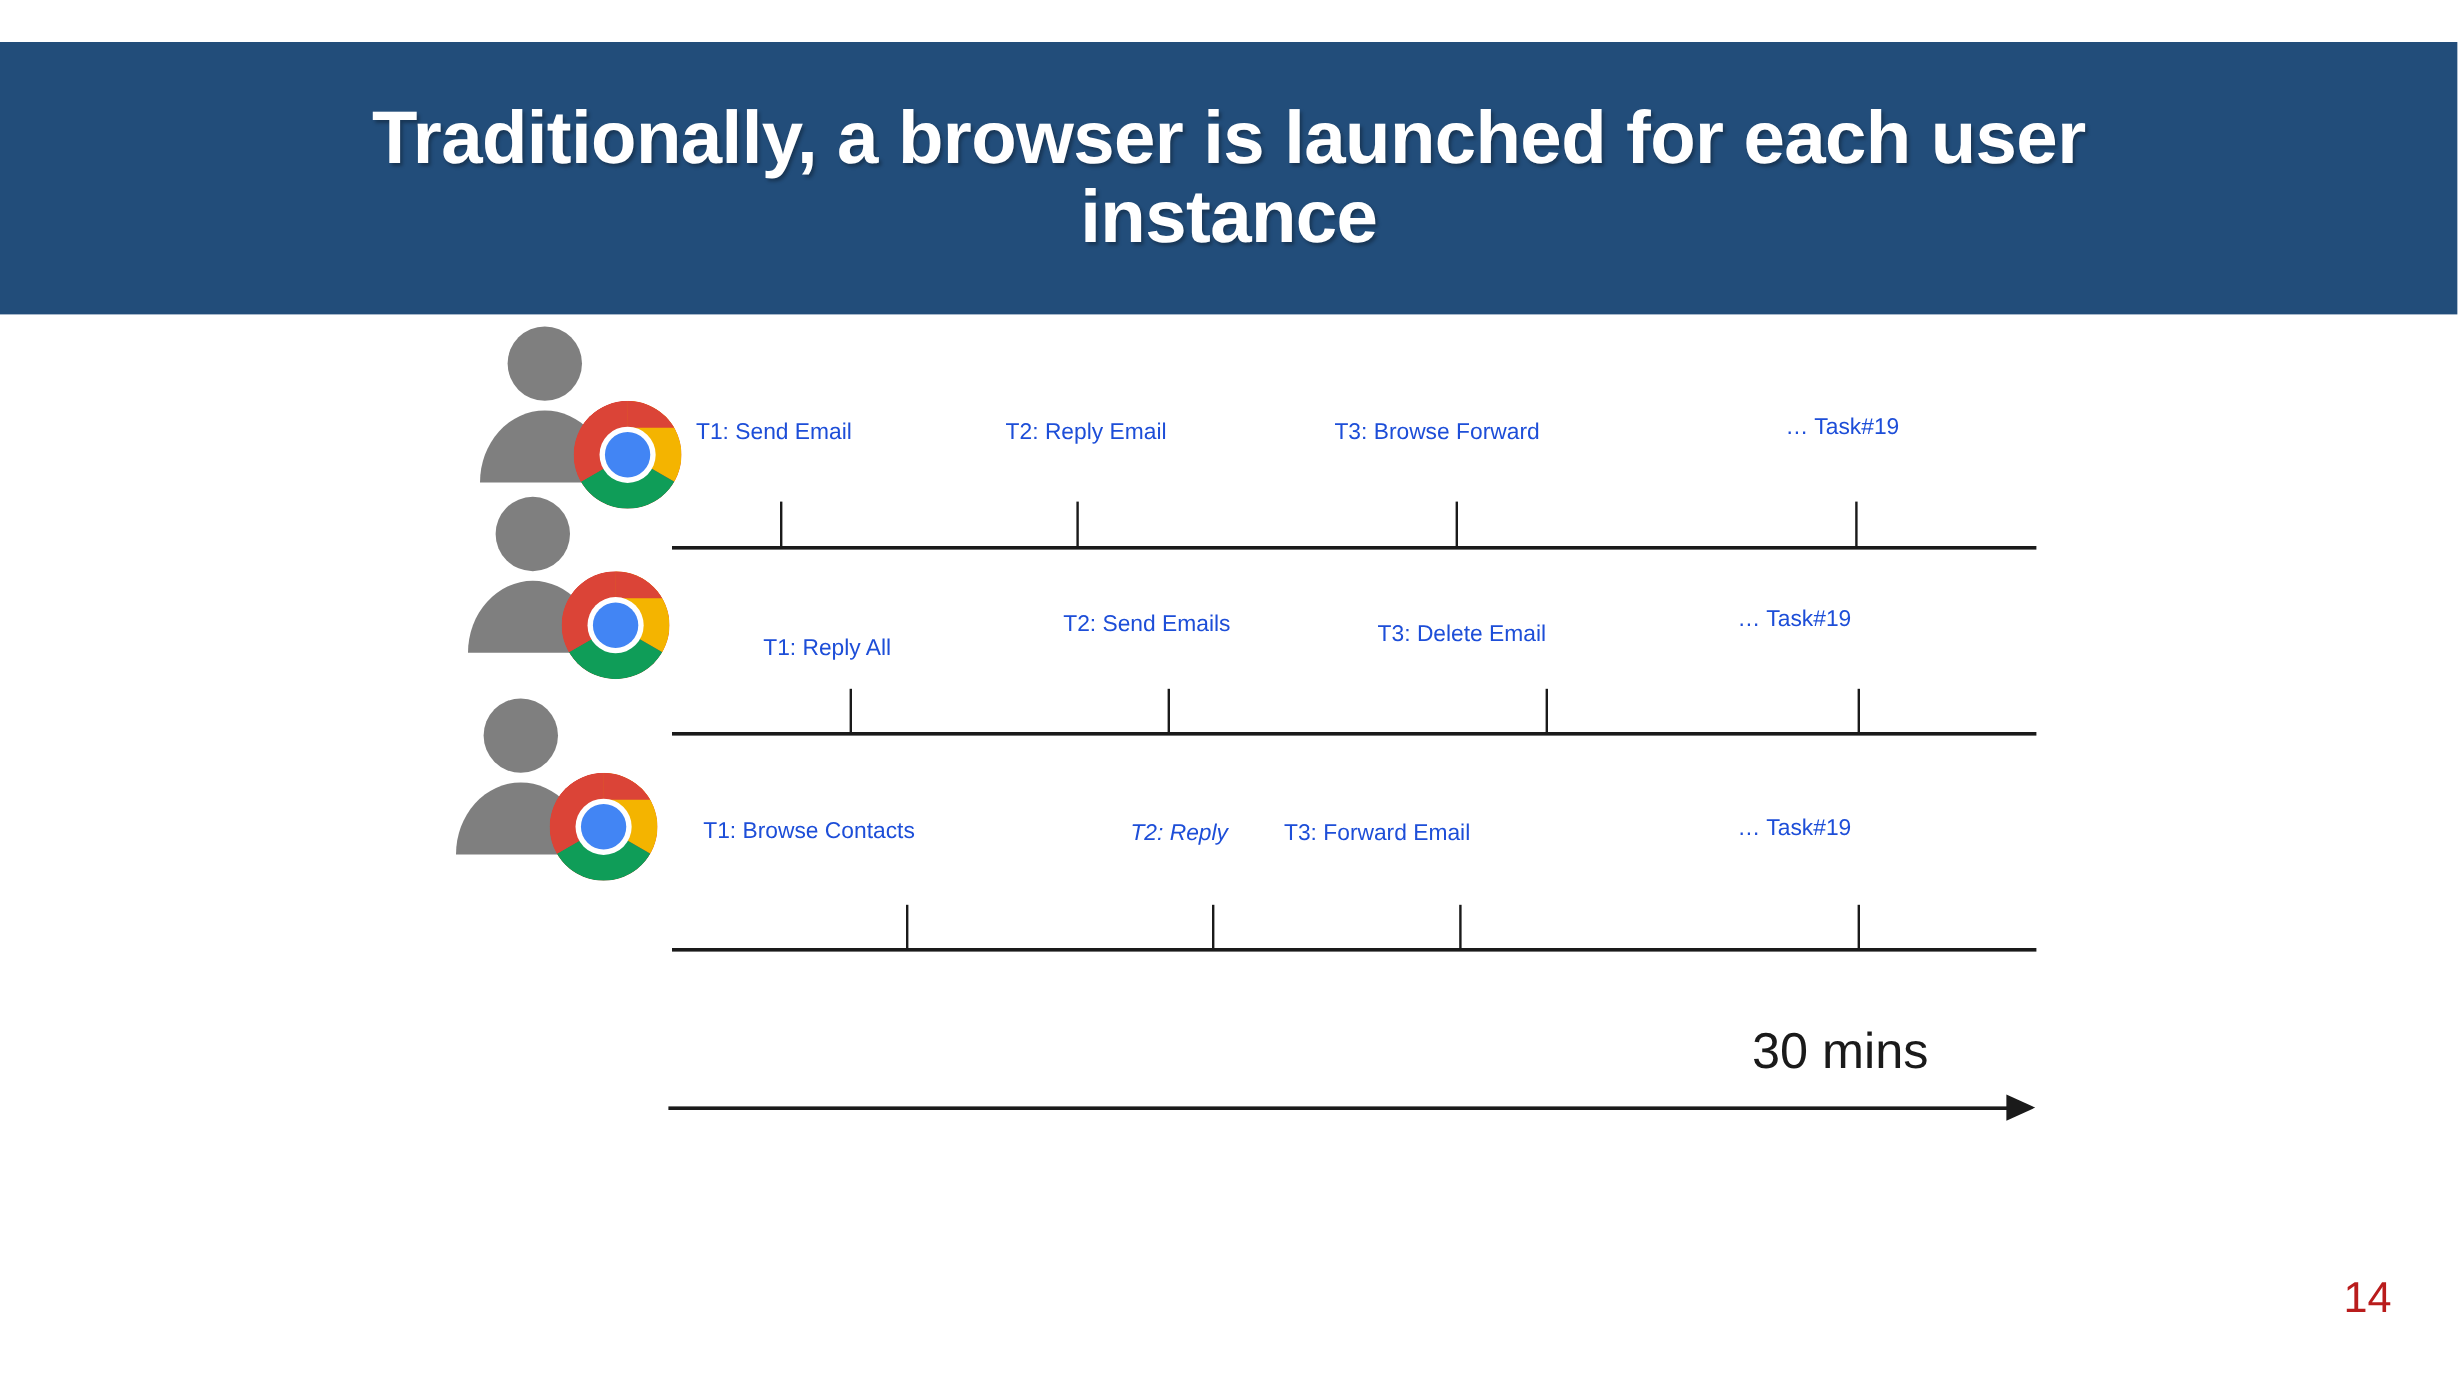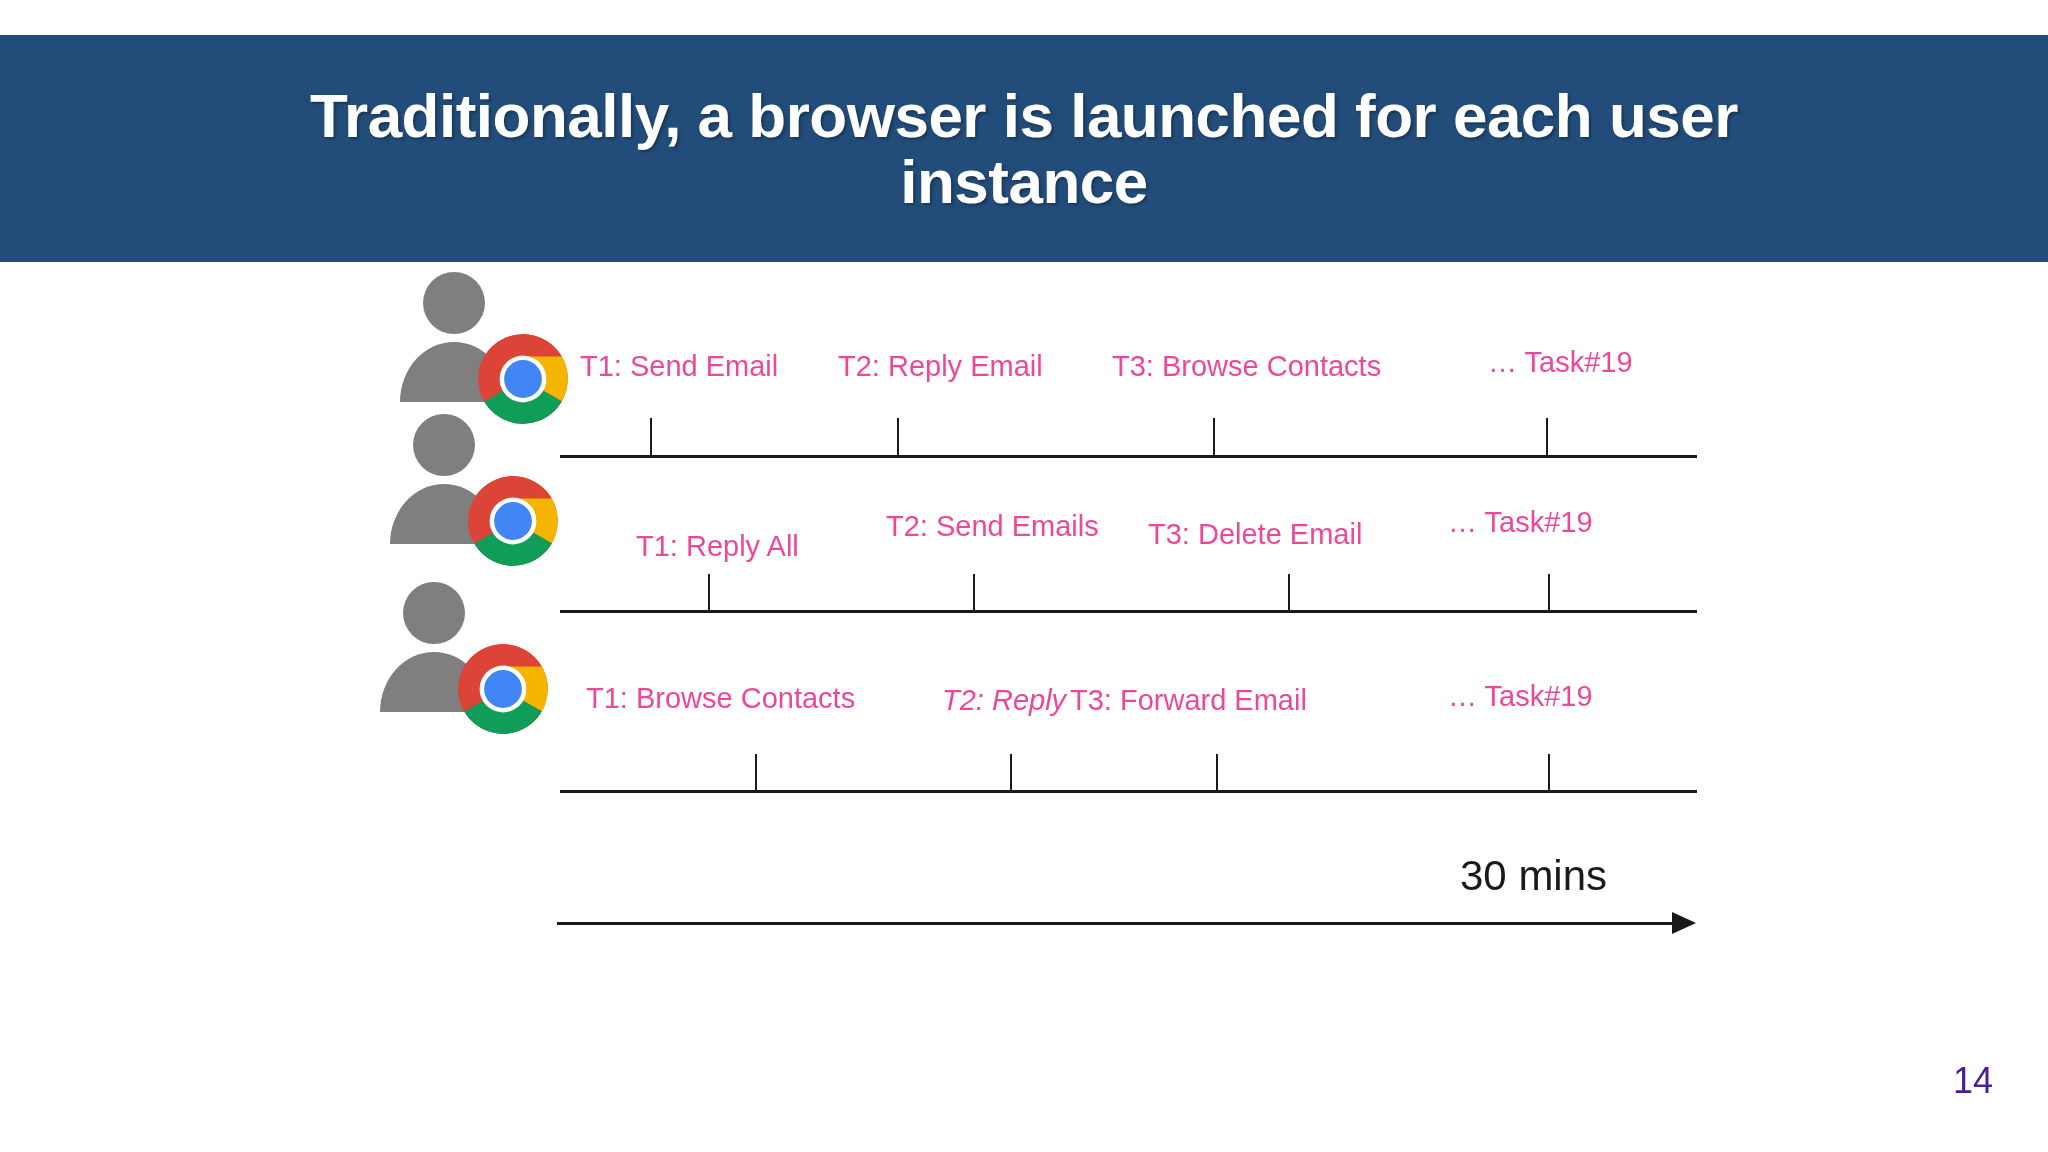--- a/index.html
+++ b/index.html
@@ -108,8 +108,8 @@
   .tl-label {
     position: absolute;
     font-family: "Liberation Sans", sans-serif;
-    font-size: 29px;
-    color: #ec4899;
+    font-size: 19px;
+    color: #1d4ed8;
     white-space: nowrap;
   }
 

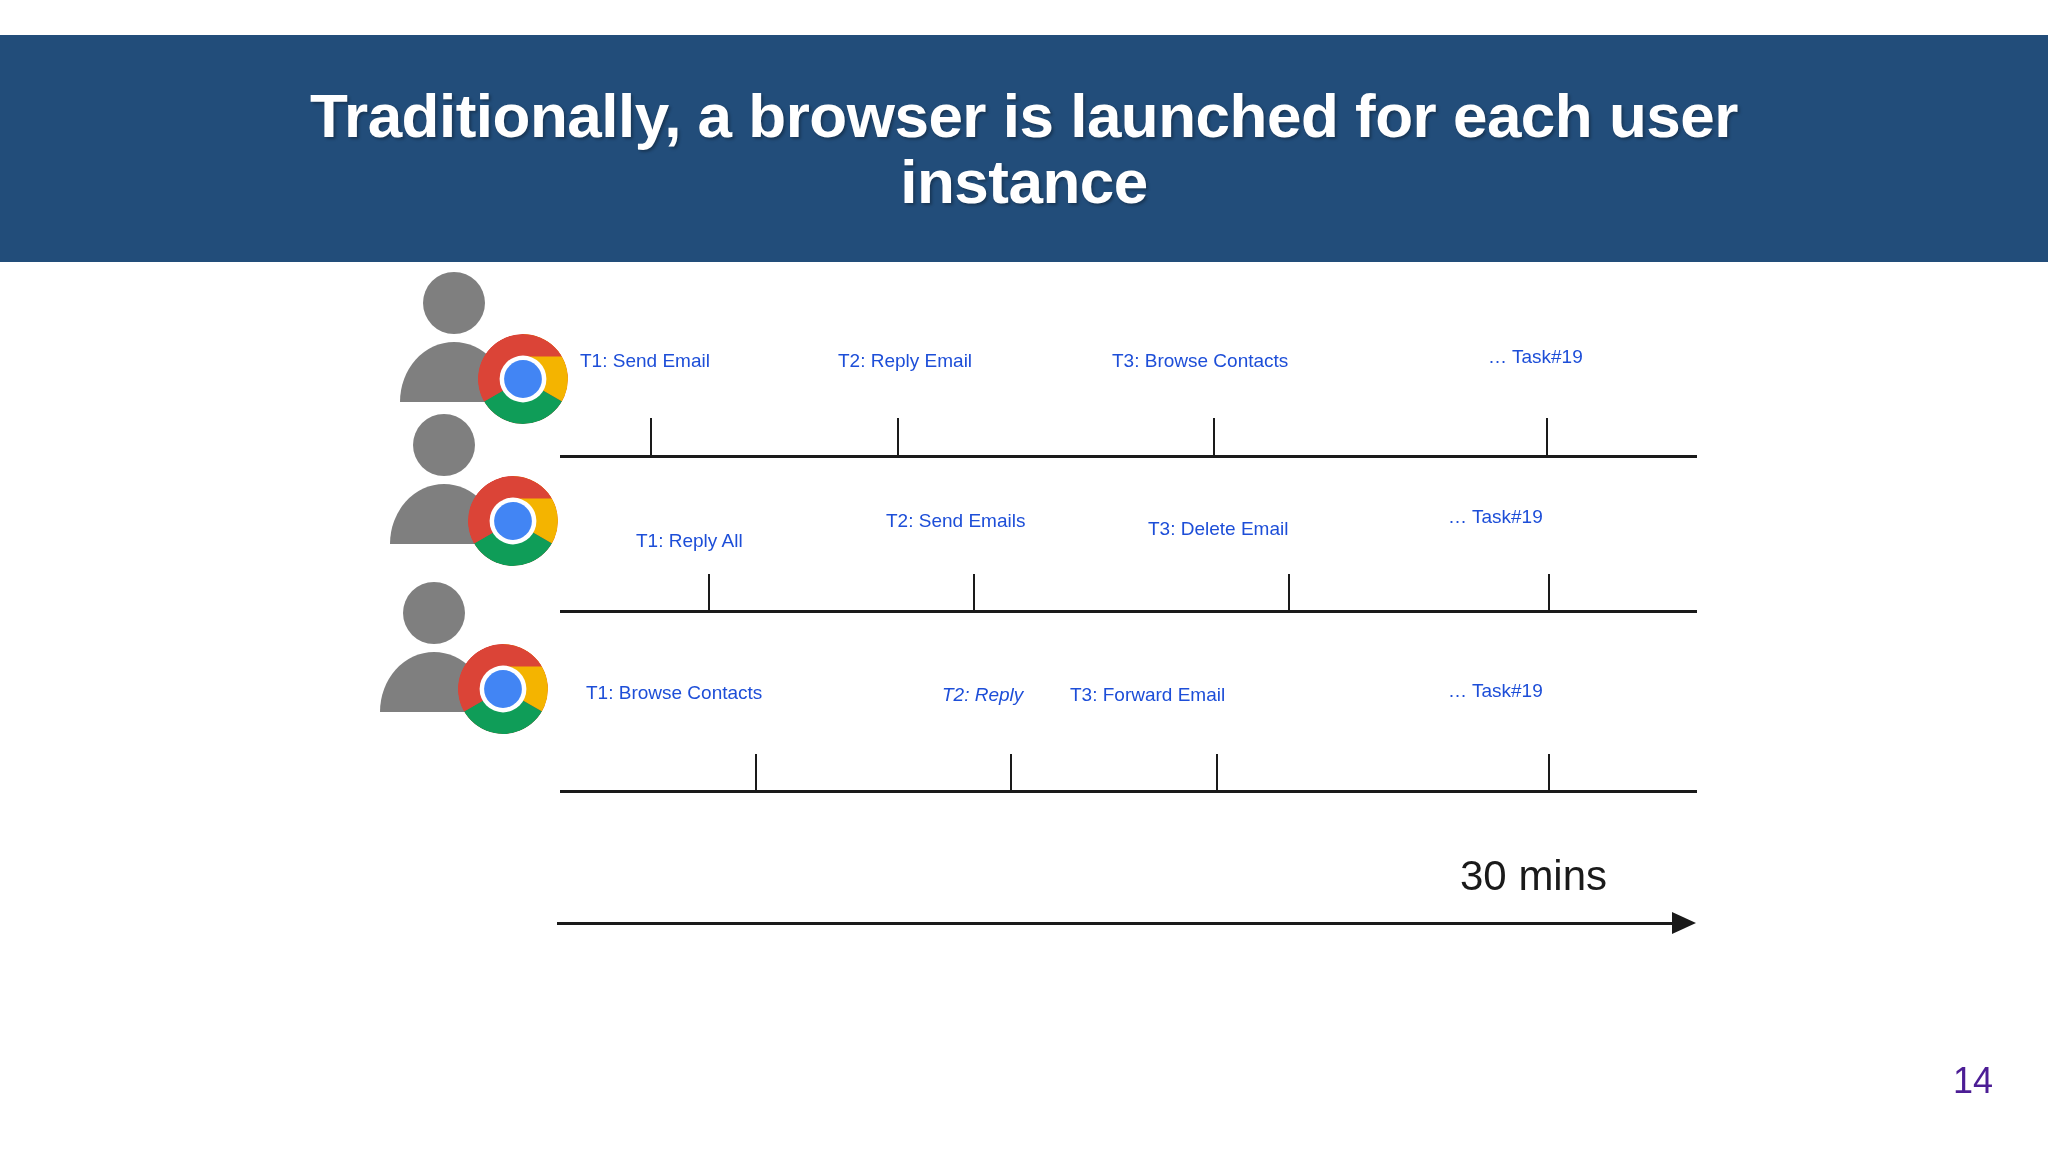--- a/index.html
+++ b/index.html
@@ -187,7 +187,7 @@
     <div class="tl-tick" style="left:1546px; top:156px; height:38px;"></div>
     <div class="tl-label" style="left:580px; top:88px;">T1: Send Email</div>
     <div class="tl-label" style="left:838px; top:88px;">T2: Reply Email</div>
-    <div class="tl-label" style="left:1112px; top:88px;">T3: Browse Contacts</div>
+    <div class="tl-label" style="left:1112px; top:88px;">T3: Browse Forward</div>
     <div class="tl-label" style="left:1488px; top:84px;">… Task#19</div>
   </div>
 

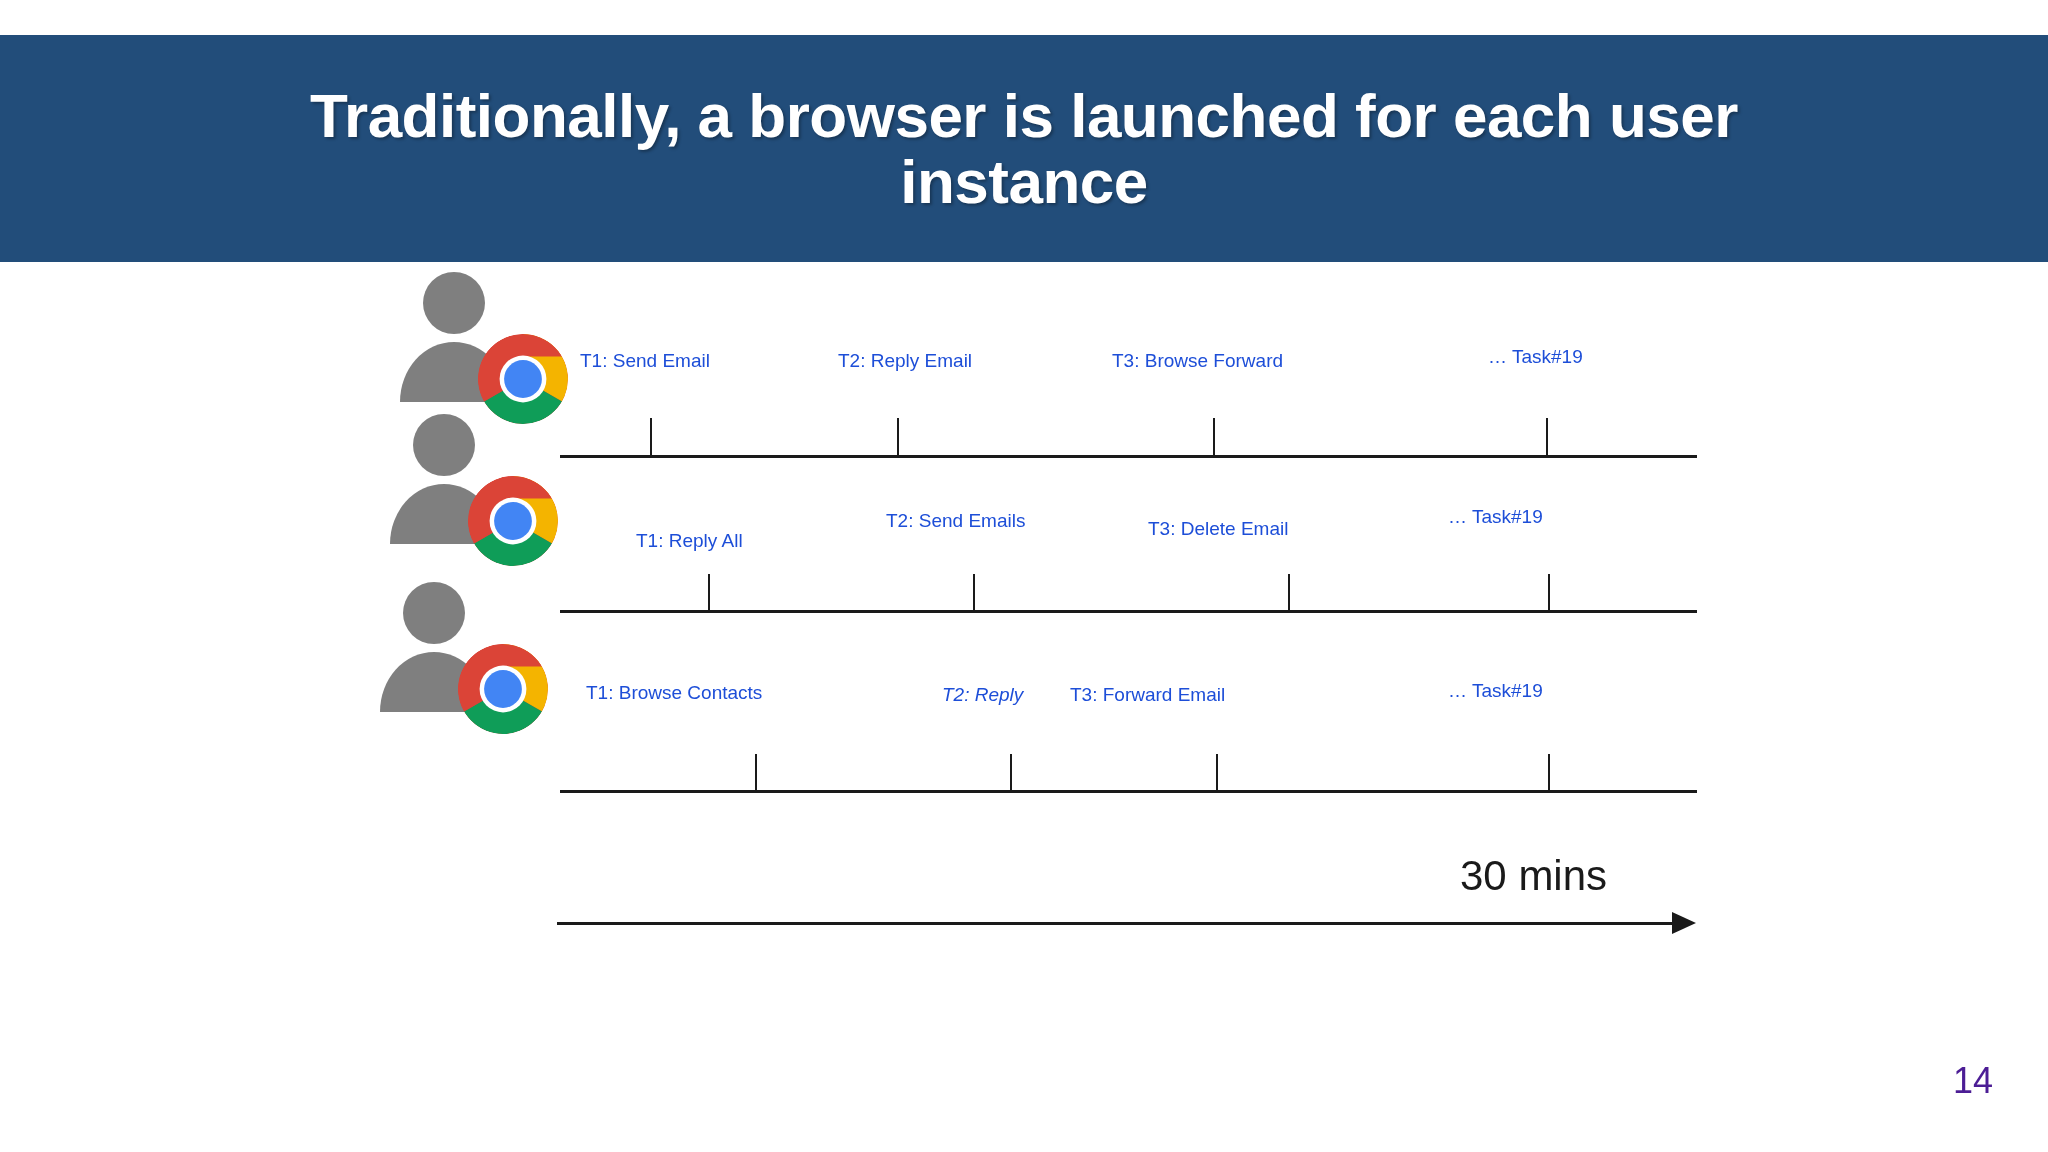--- a/index.html
+++ b/index.html
@@ -149,7 +149,7 @@
     bottom: 50px;
     font-family: "Liberation Sans", sans-serif;
     font-size: 36px;
-    color: #4c1d95;
+    color: #b91c1c;
   }
 </style>
 </head>

